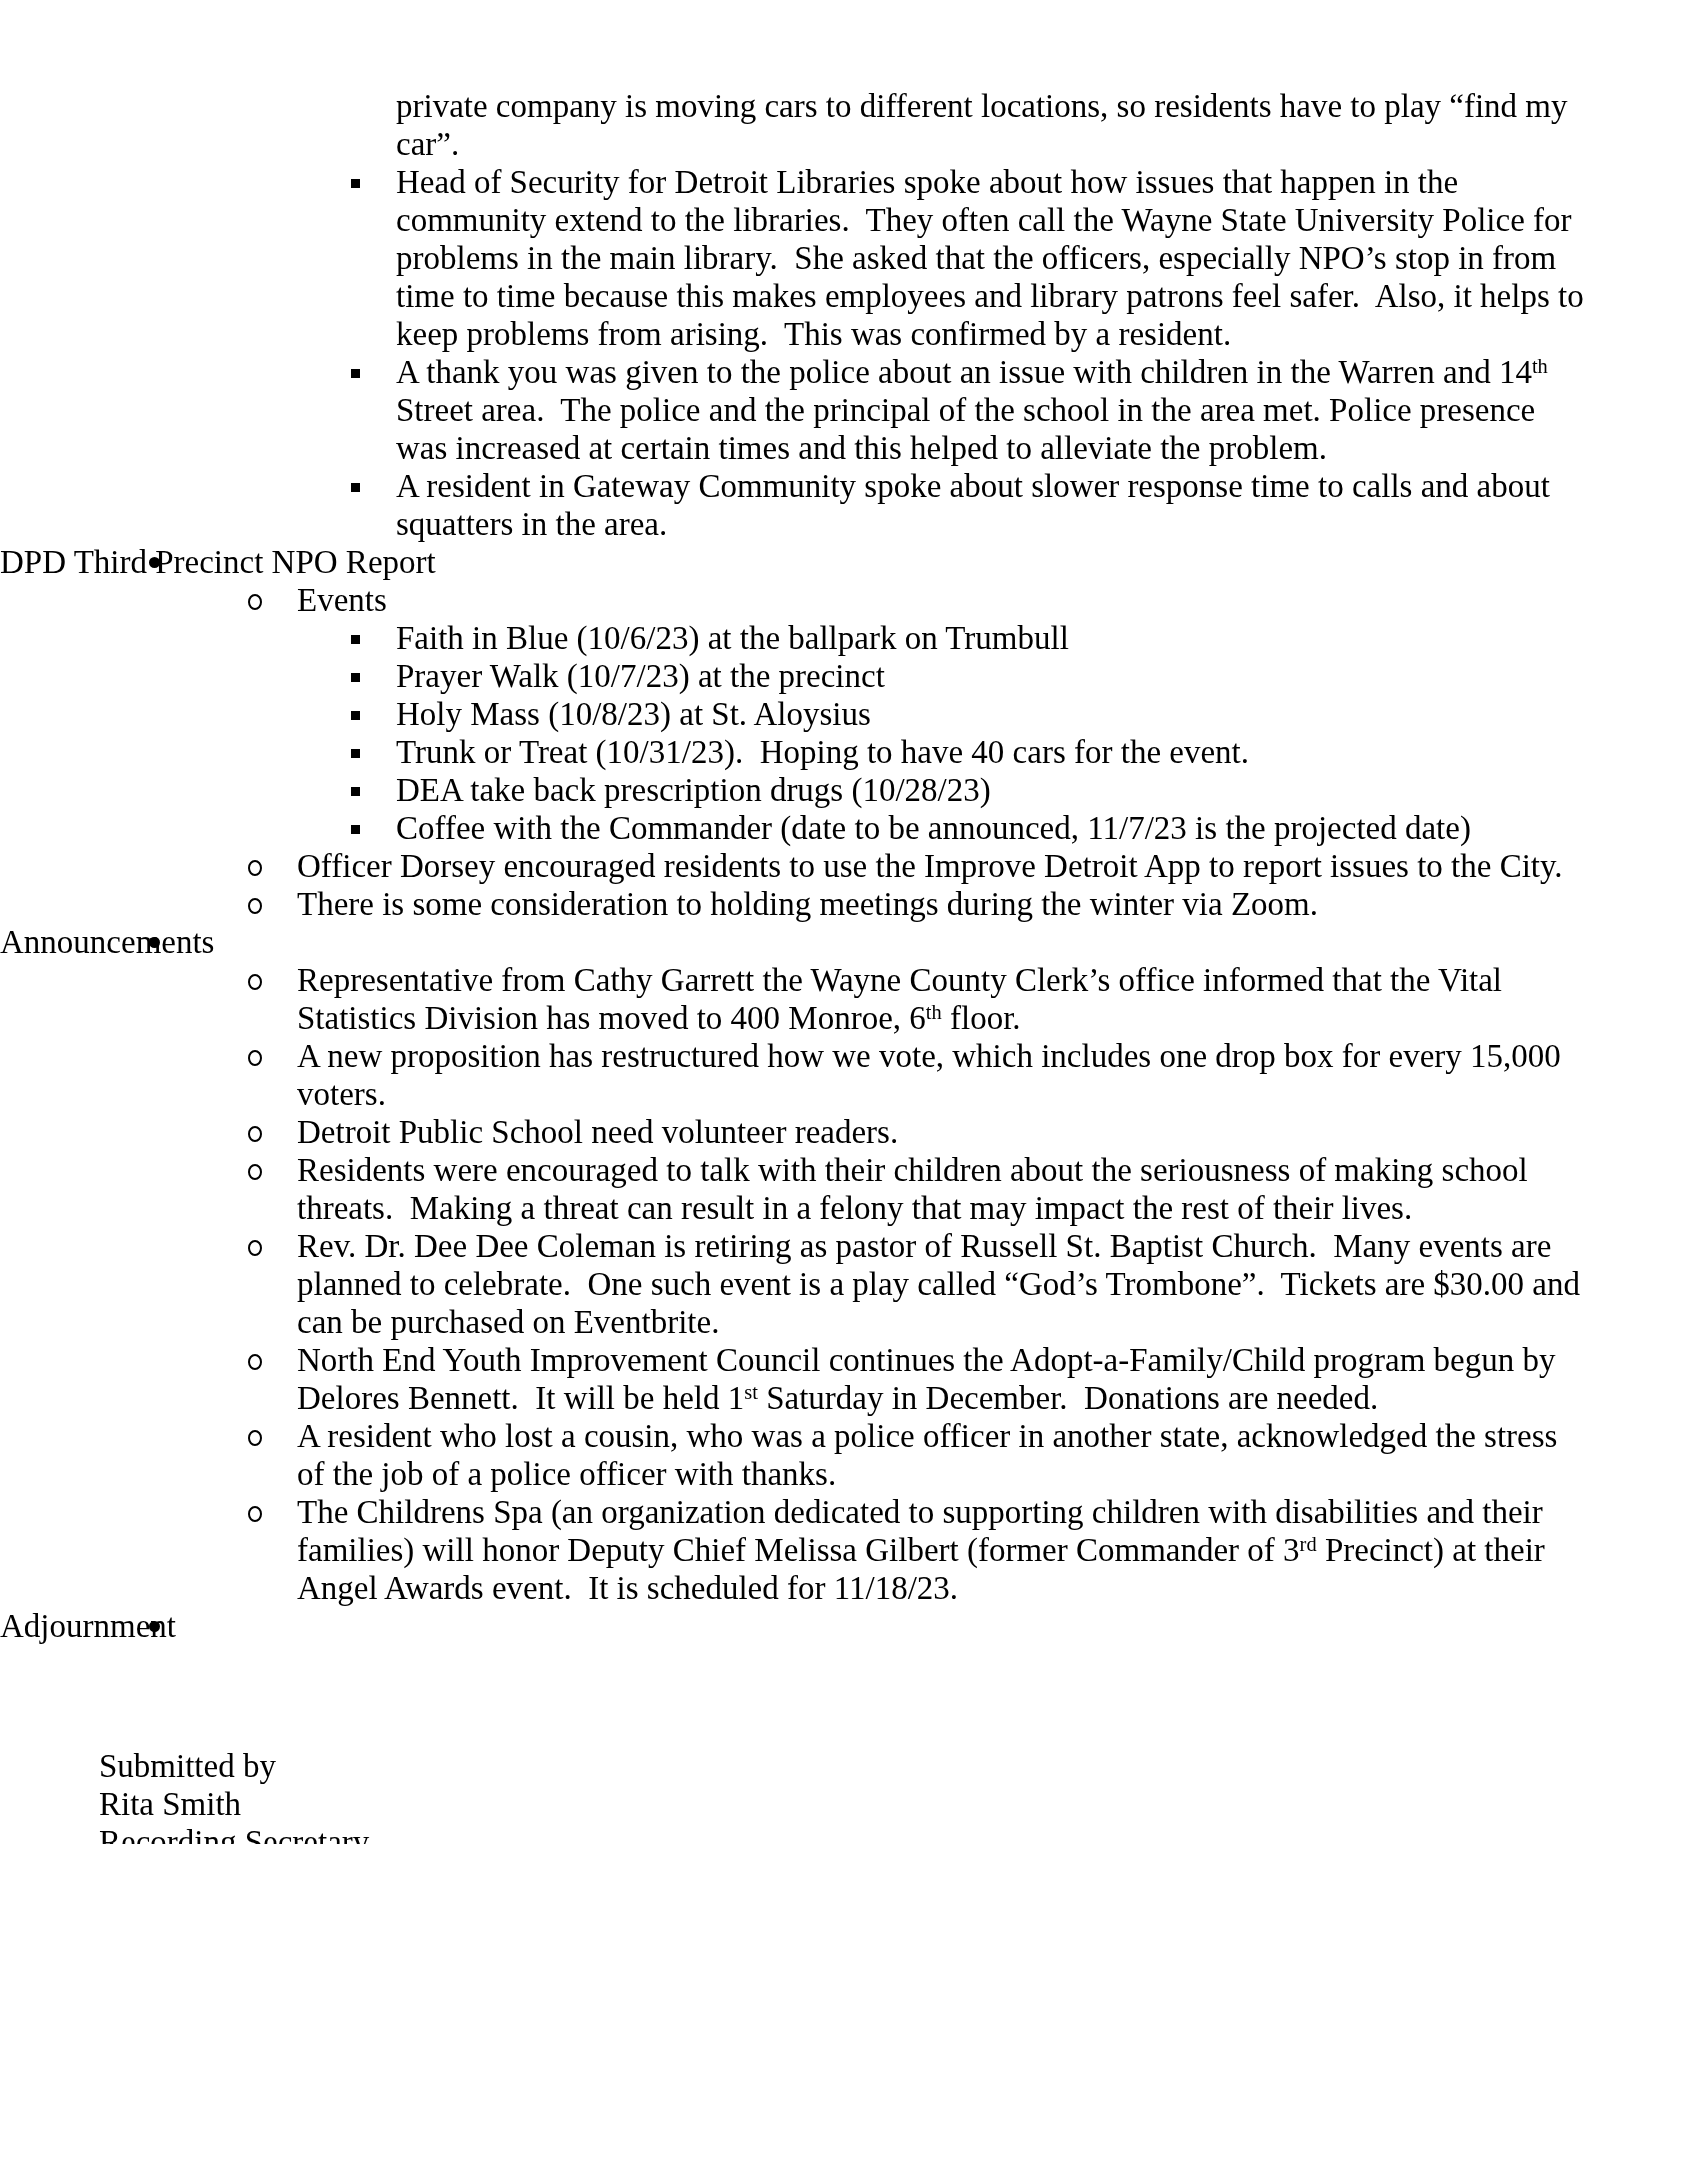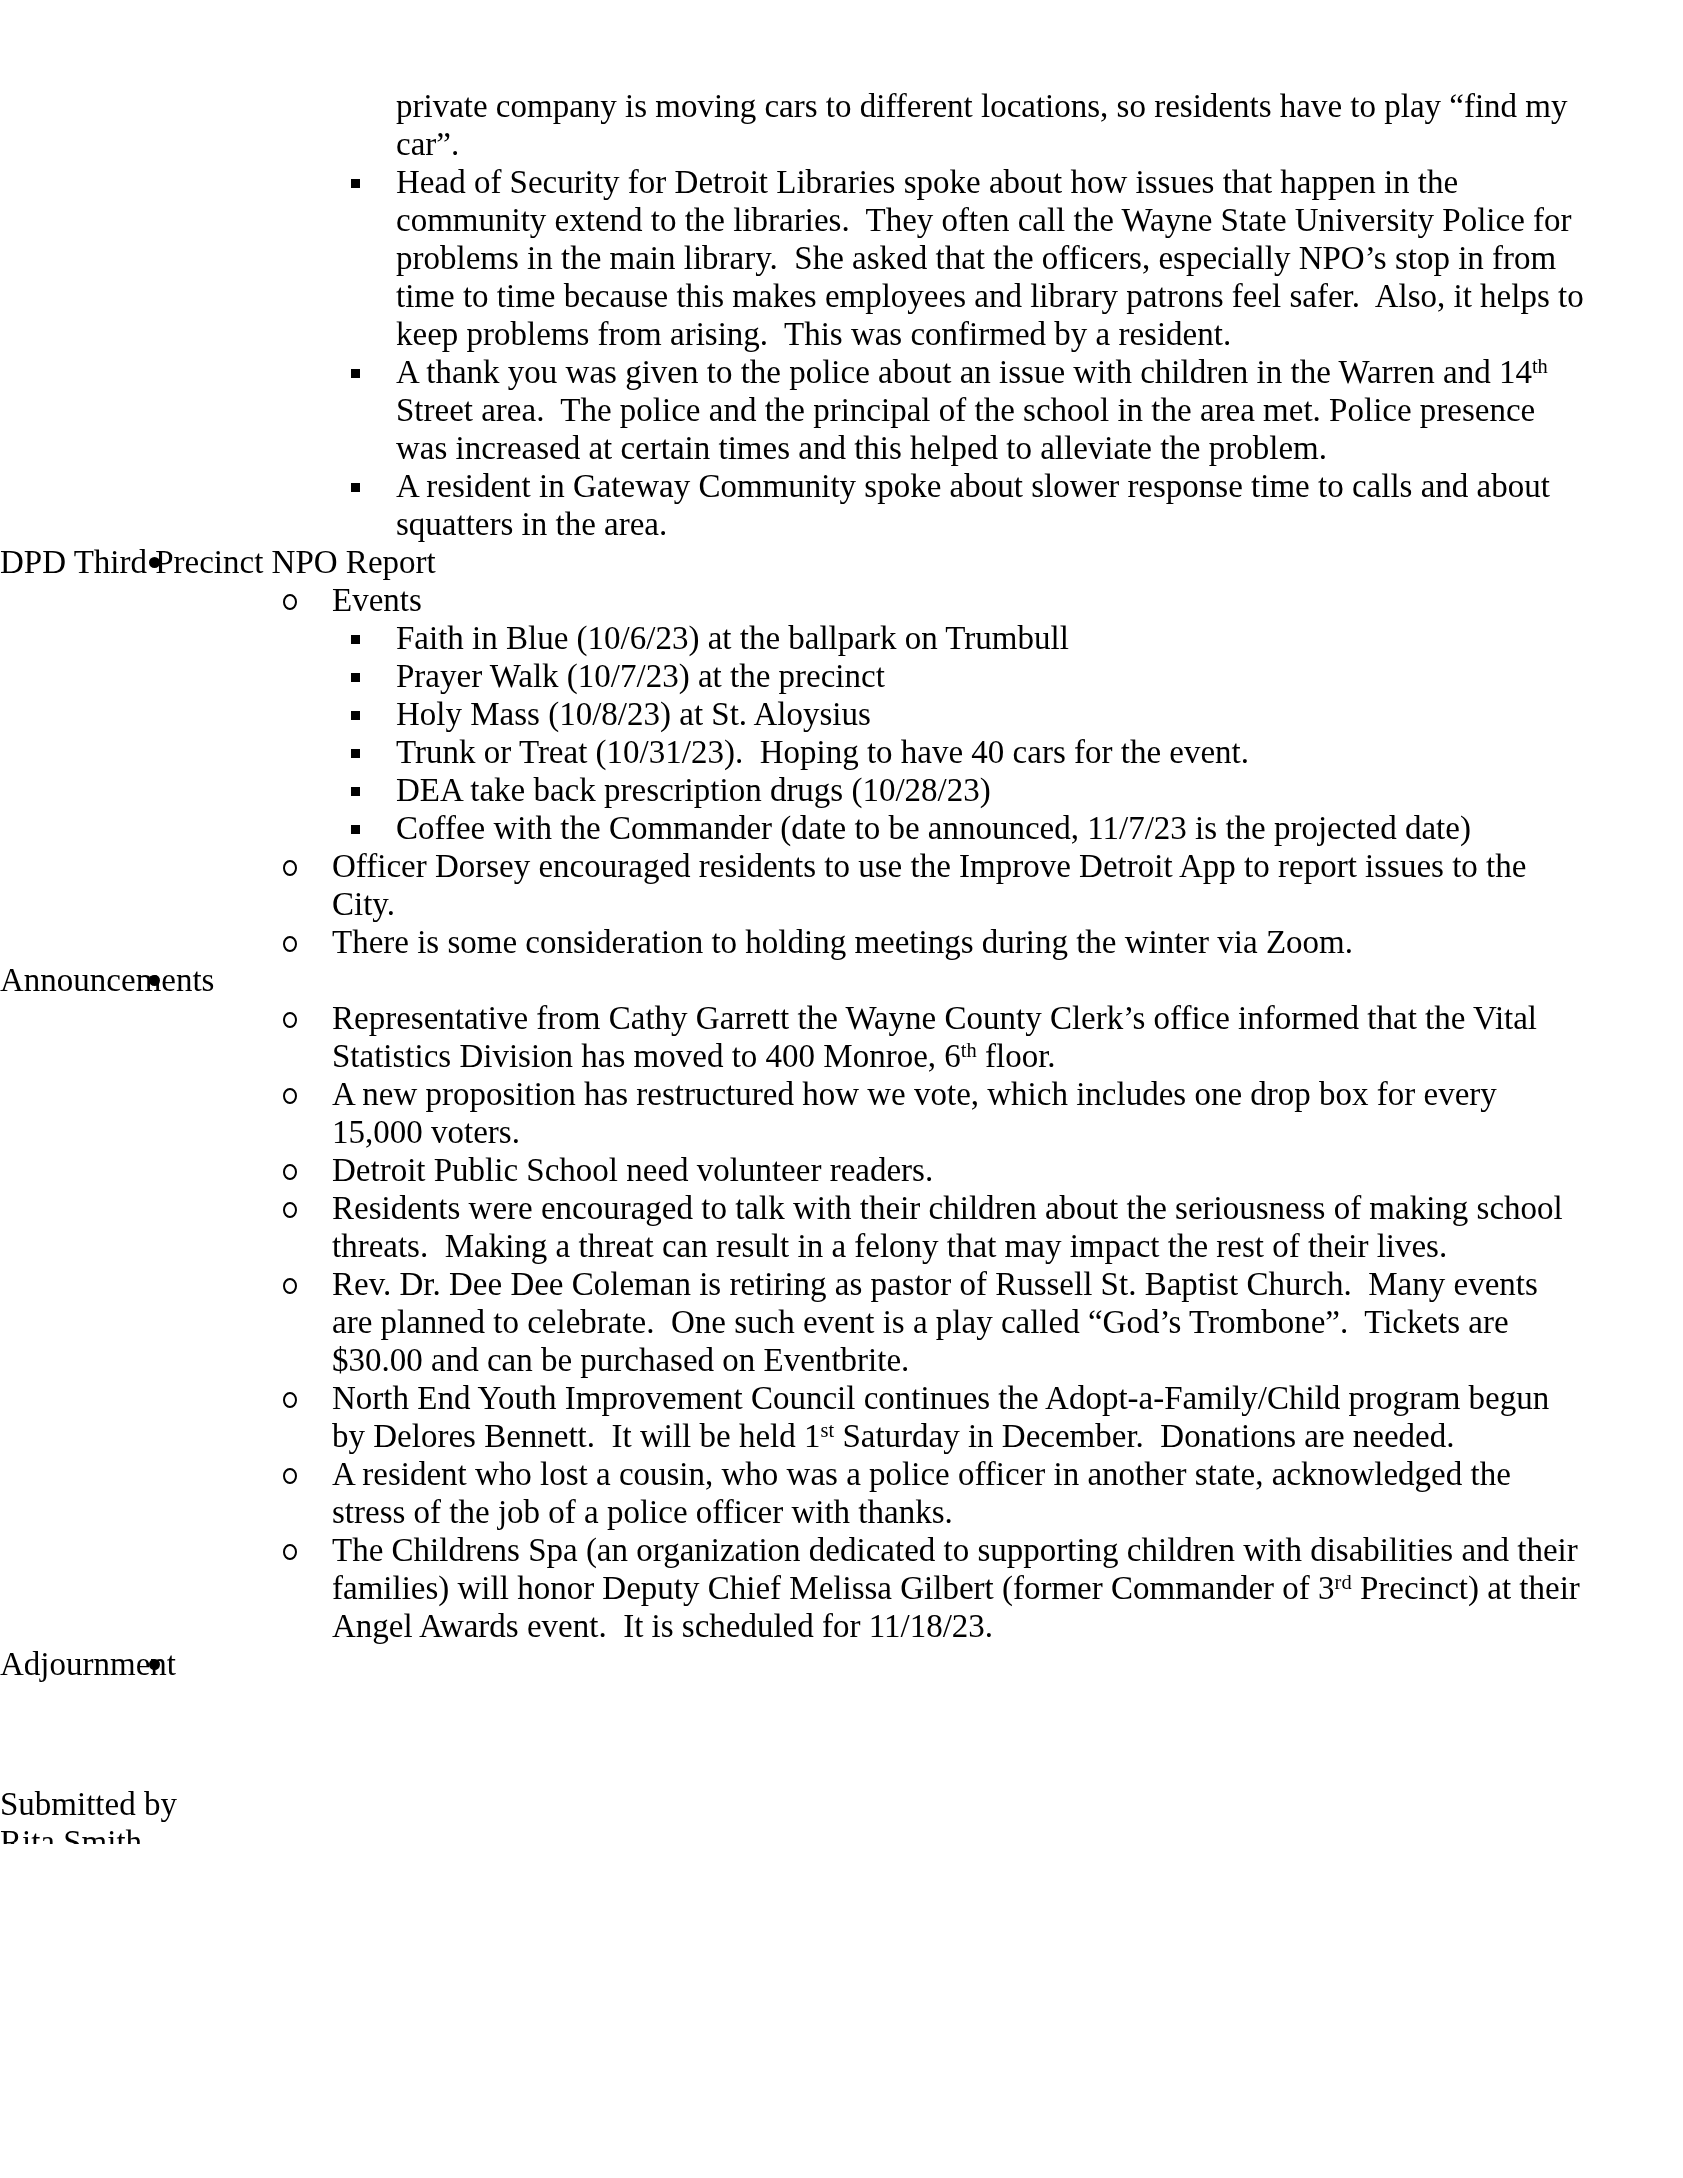--- a/index.html
+++ b/index.html
@@ -22,7 +22,7 @@
   }
   .li { position: relative; }
   .pl1 { }
-  .pl2 { padding-left: 297px; margin-left: 35px; }
+  .pl2 { padding-left: 297px; }
   .pl3 { padding-left: 396px; }
   .li-text { white-space: pre-wrap; }
   .marker { position: absolute; display: block; }

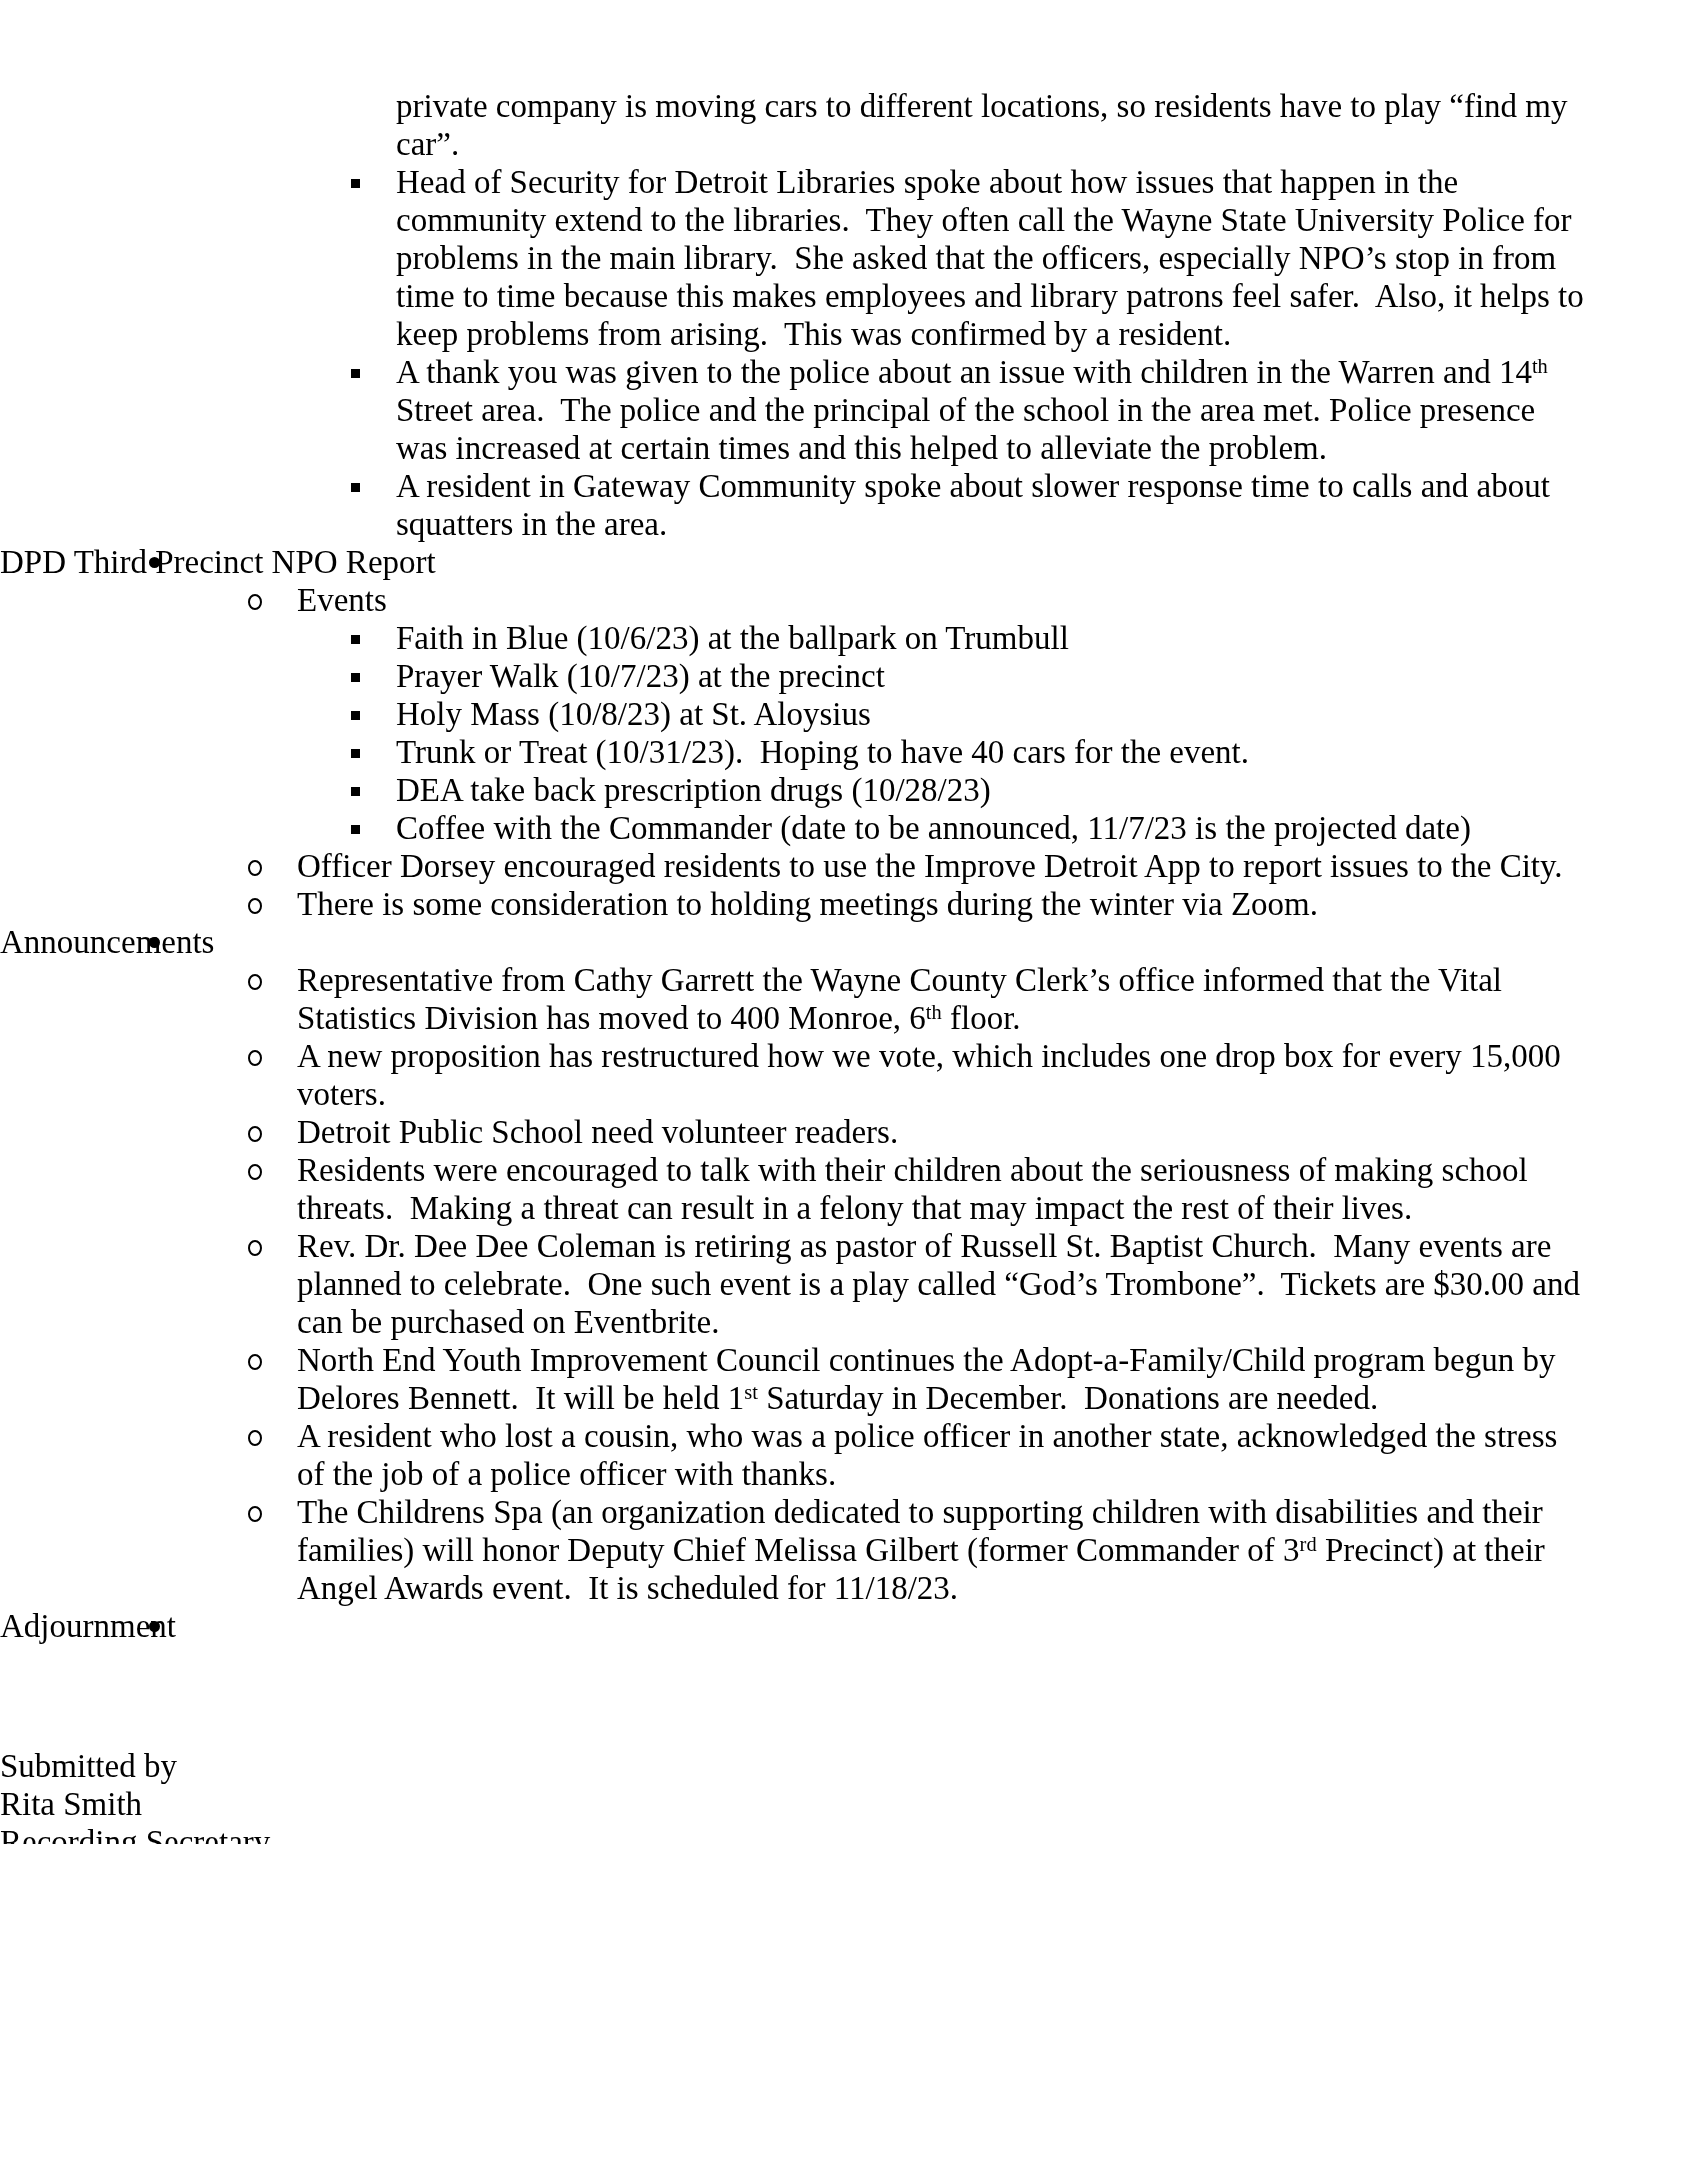--- a/index.html
+++ b/index.html
@@ -33,7 +33,7 @@
   .m-circle { width: 10px; height: 12px; top: 13px; border: 2px solid #000; border-radius: 50%; background: transparent; box-sizing: content-box; }
   .m-square { width: 9px;  height: 9px;  top: 16px; background: #000; }
   sup { font-size: 0.62em; line-height: 0; vertical-align: baseline; position: relative; top: -0.5em; }
-  .signature { margin-top: 102px; }
+  .signature { margin-top: 102px; padding-left: 99px; }
   .footer {
     position: absolute;
     top: 2039px;

